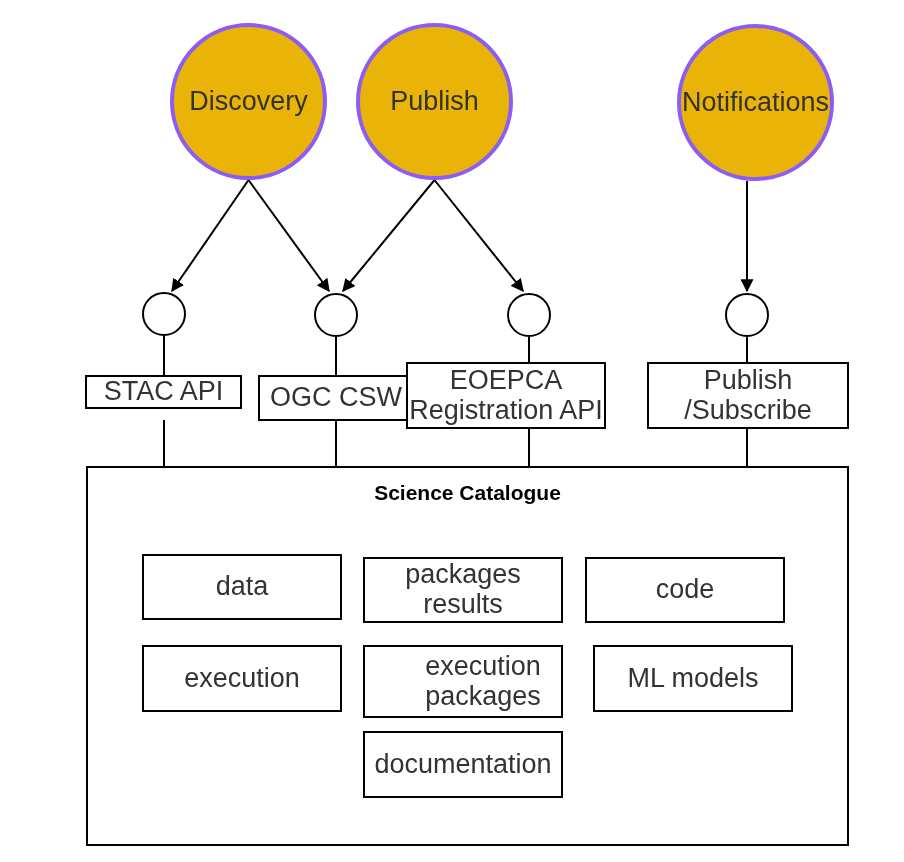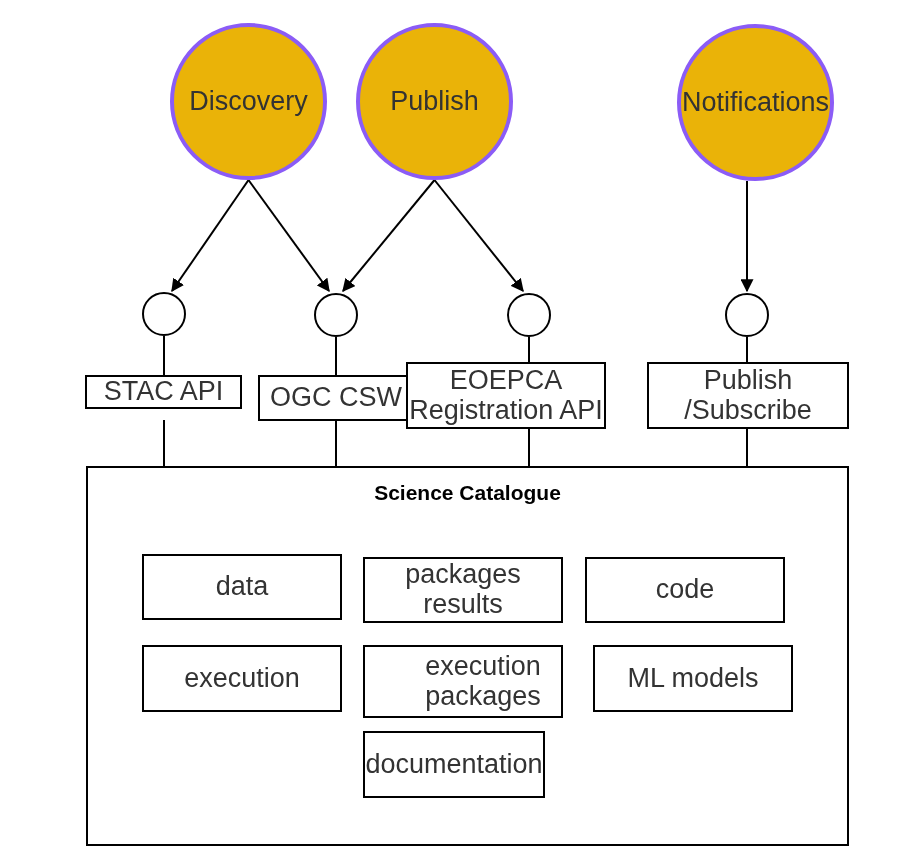--- a/index.html
+++ b/index.html
@@ -151,7 +151,7 @@
   <div class="box" style="left:585px; top:645px; width:200px; height:67px;margin-left:8px;">
     <span class="lbl">ML models</span>
   </div>
-  <div class="box" style="left:363px; top:731px; width:182px; height:67px;">
+  <div class="box" style="left:363px; top:731px; width:200px; height:67px;">
     <span class="lbl">documentation</span>
   </div>
 

